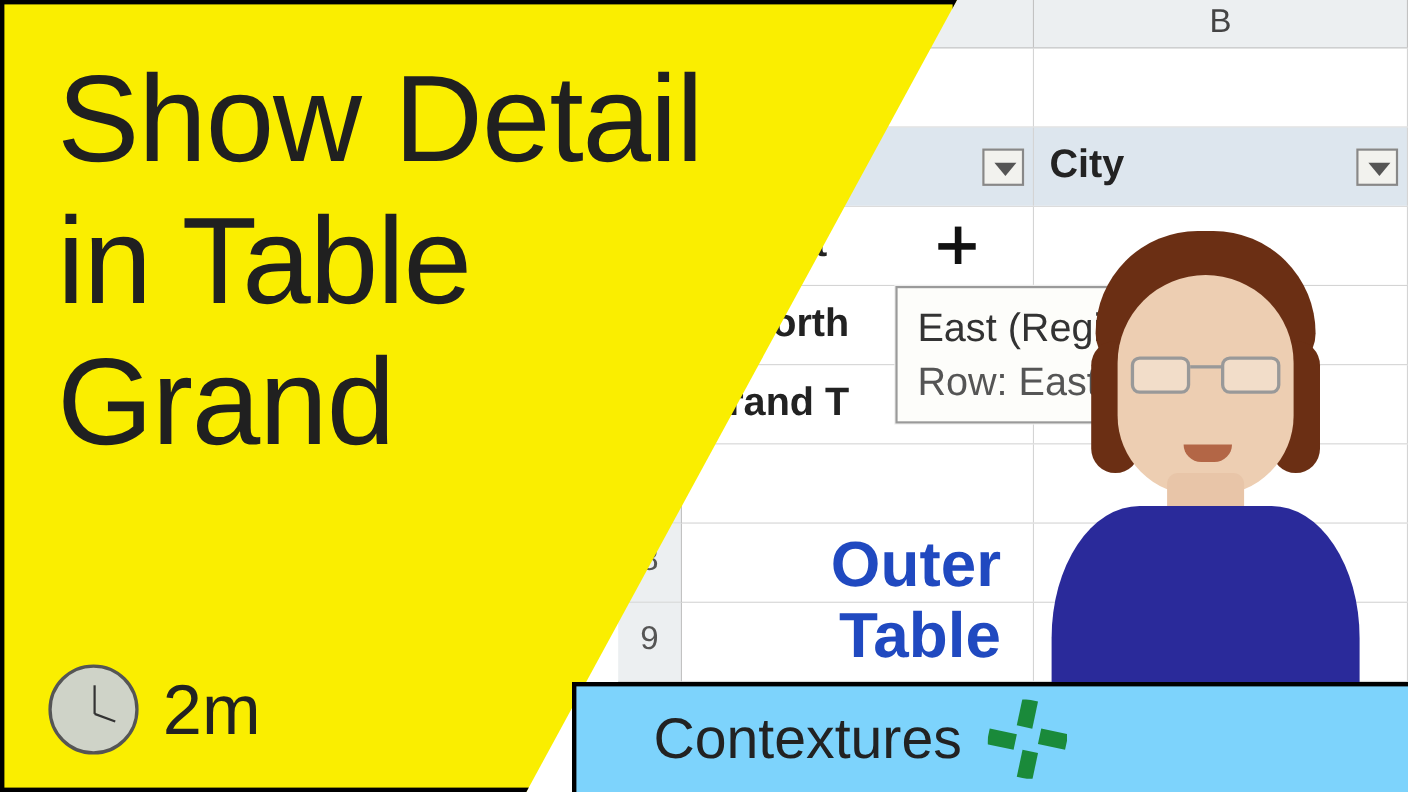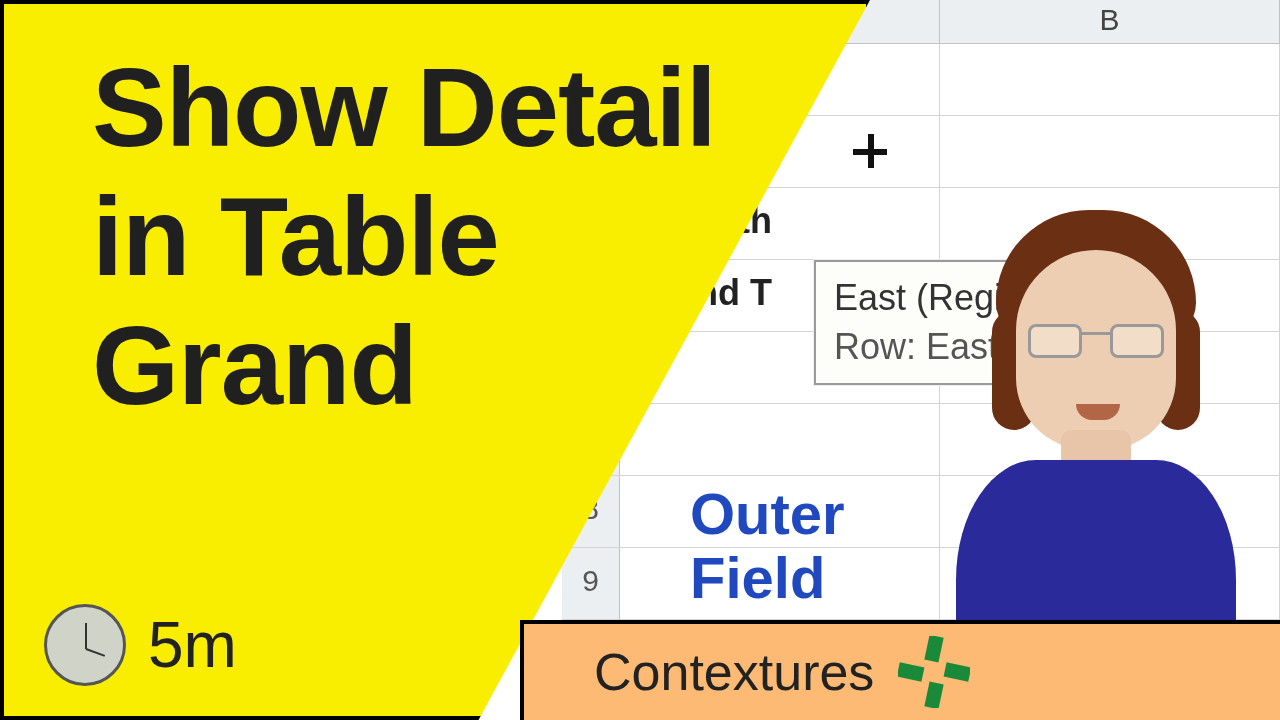--- a/index.html
+++ b/index.html
@@ -20,11 +20,10 @@
     left: 48px;
     top: 40px;
     font-size: 112px;
-    font-weight: 700;
+    font-weight: 400;
     color: #202020;
     line-height: 1.15;
     letter-spacing: -1px;
-    margin-left: 40px;
   }
   .duration {
     position: absolute;

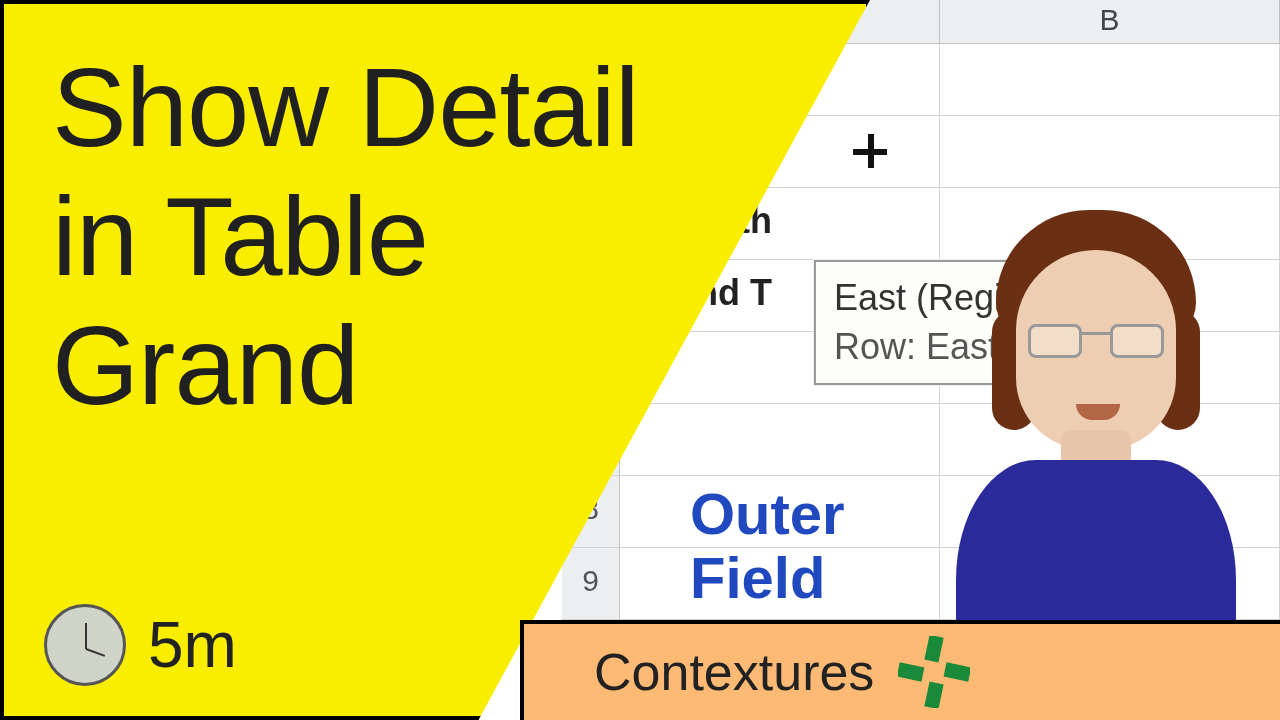--- a/index.html
+++ b/index.html
@@ -220,6 +220,16 @@
     <div class="row">
       <div class="cell cA big1">1</div>
       <div class="cell cB"></div>
+    </div>
+    <div class="row">
+      <div class="cell cA hdr">
+        <span>Region</span>
+        <span class="dd"></span>
+      </div>
+      <div class="cell cB hdr">
+        <span>City</span>
+        <span class="dd"></span>
+      </div>
     </div>
     <div class="row">
       <div class="cell cA bold">

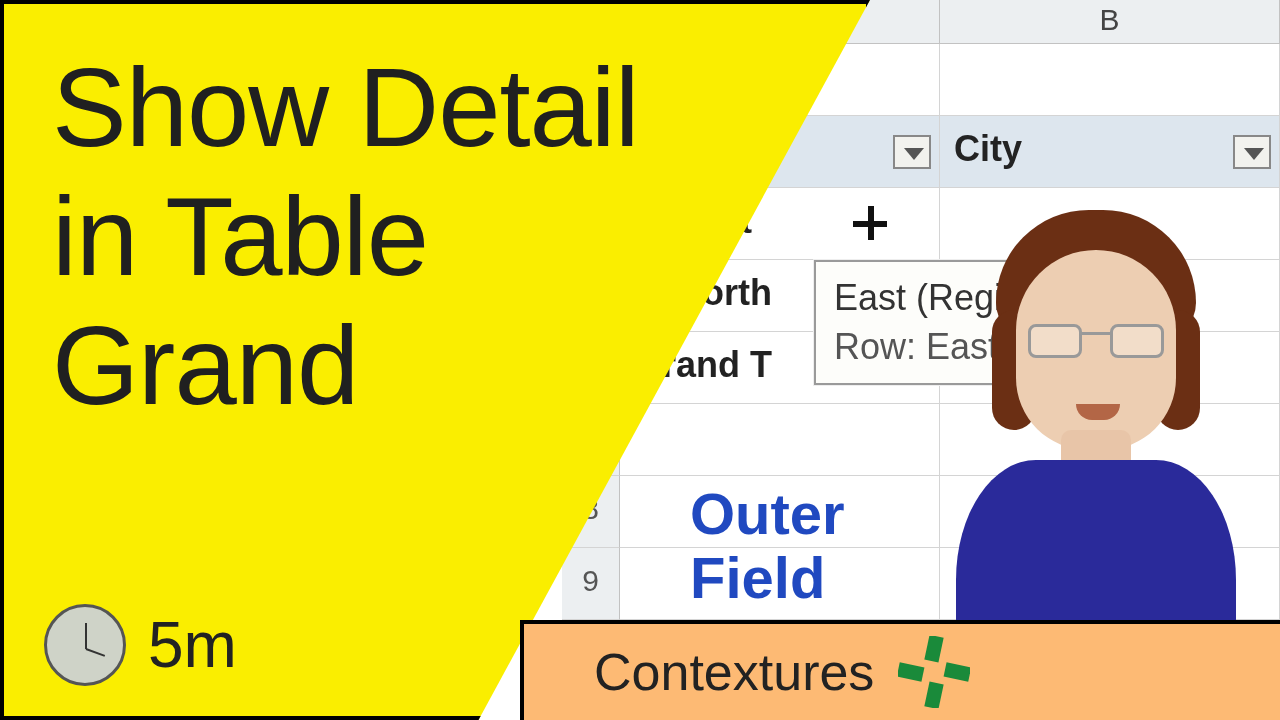--- a/index.html
+++ b/index.html
@@ -142,7 +142,7 @@
     font-weight: 700;
     color: #2049c0;
     line-height: 1.1;
-    text-align: left;
+    text-align: right;
     width: 220px;
   }
 

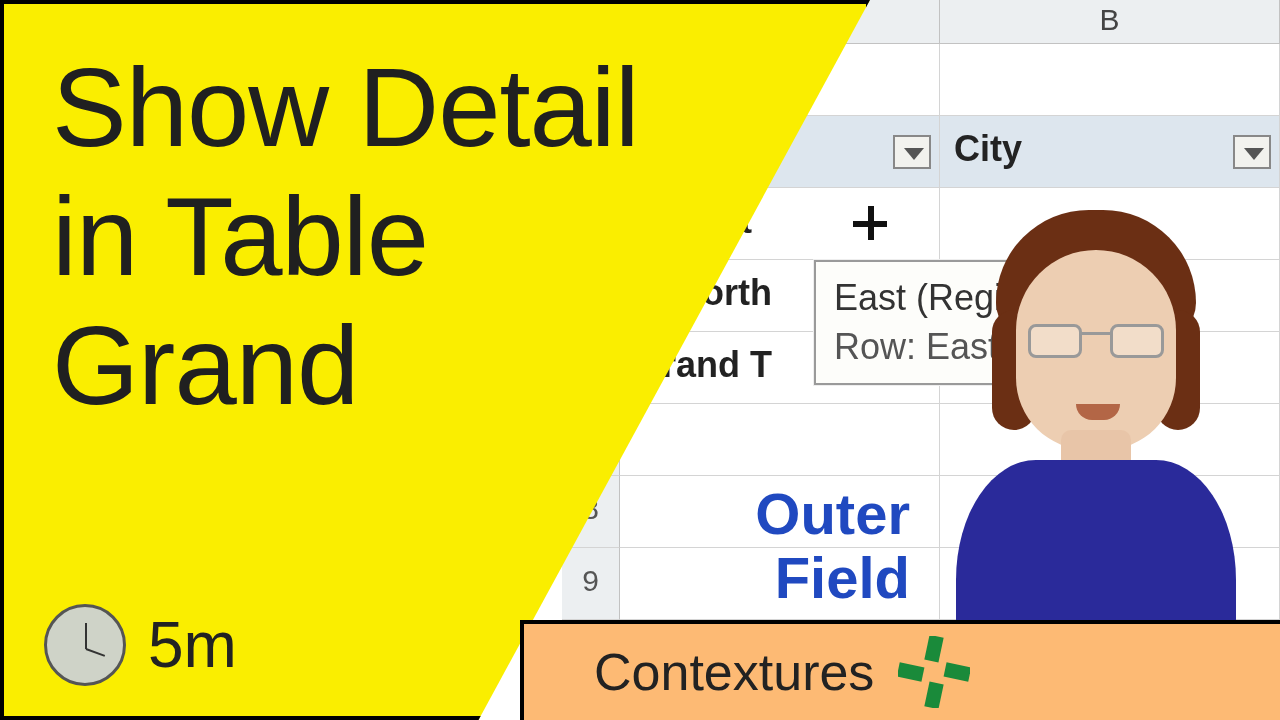--- a/index.html
+++ b/index.html
@@ -277,7 +277,7 @@
 
   <div class="annot">
     <div>Outer</div>
-    <div>Field</div>
+    <div>Table</div>
   </div>
 
 </div>

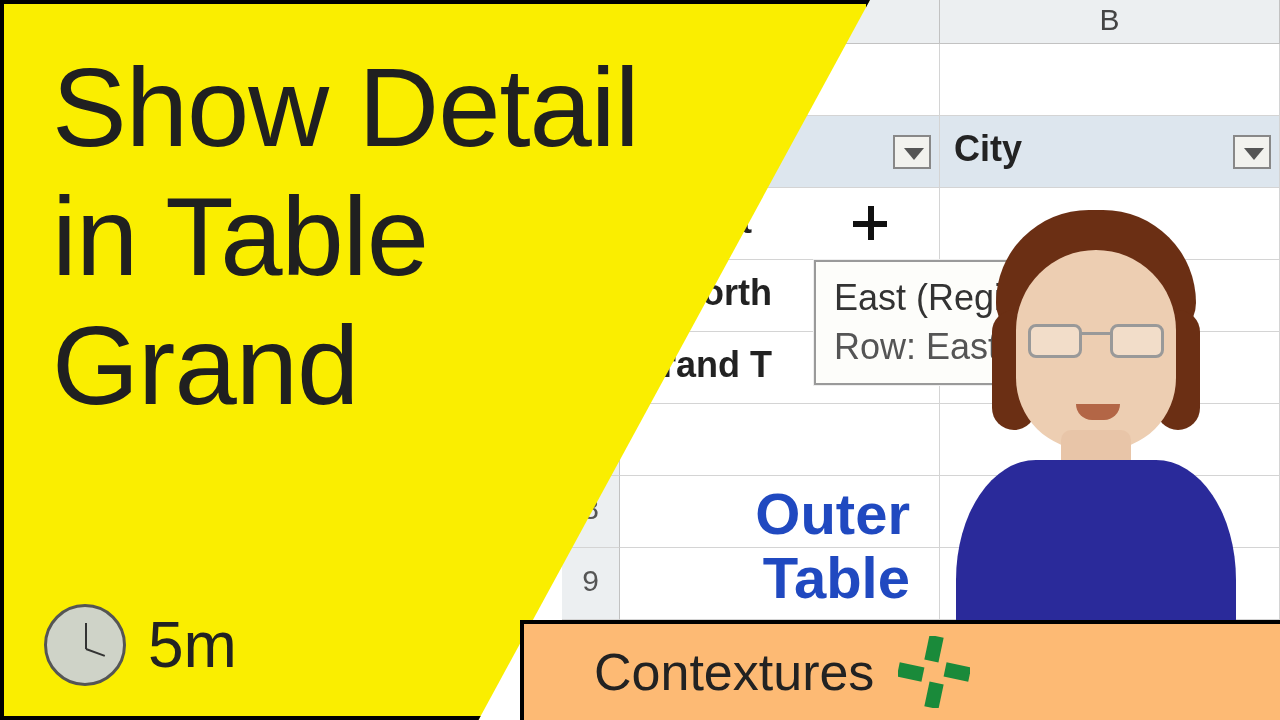--- a/index.html
+++ b/index.html
@@ -303,7 +303,7 @@
   </div>
   <div class="duration">
     <div class="clock-icon"></div>
-    <div class="duration-text">5m</div>
+    <div class="duration-text">2m</div>
   </div>
 </div>
 

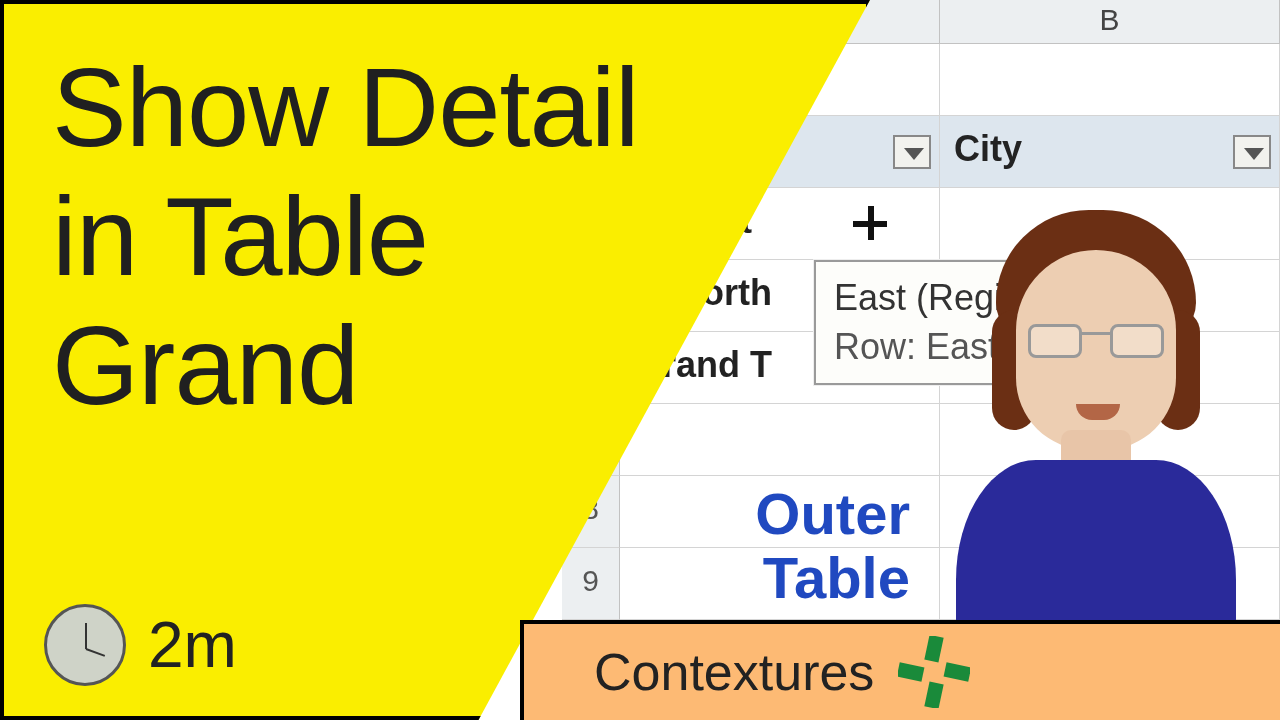--- a/index.html
+++ b/index.html
@@ -159,7 +159,7 @@
     position: absolute;
     right: 0; bottom: 0;
     width: 760px; height: 100px;
-    background: #fdba74;
+    background: #7dd3fc;
     border-top: 4px solid #000;
     border-left: 4px solid #000;
     display: flex;

